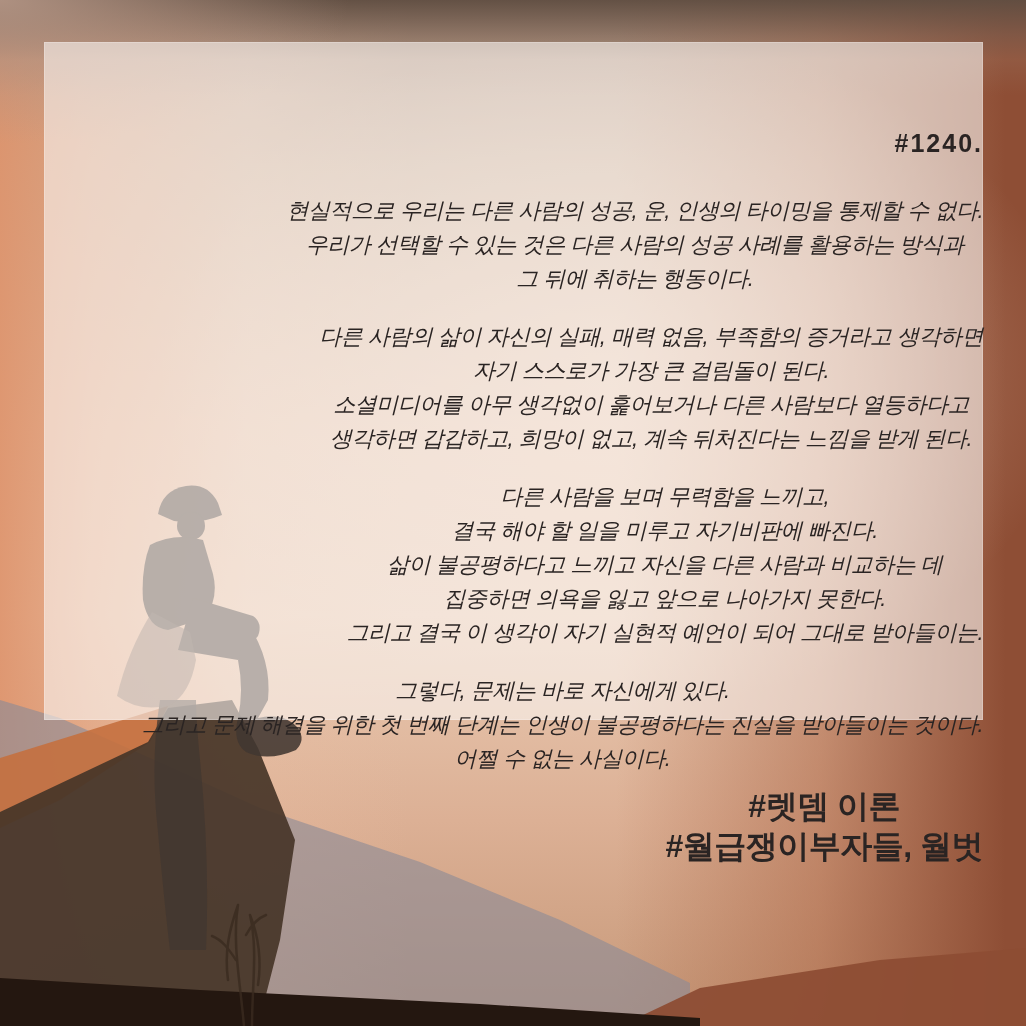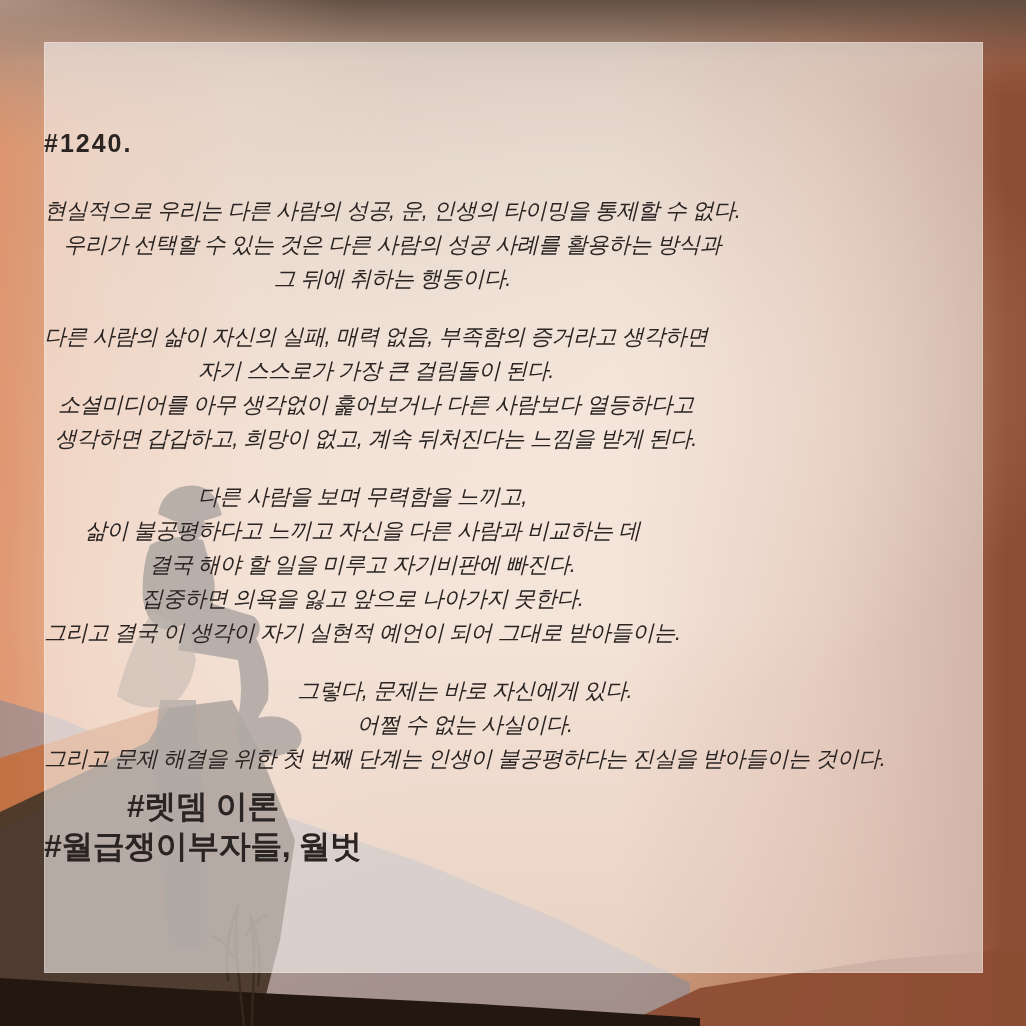--- a/index.html
+++ b/index.html
@@ -32,10 +32,10 @@
   }
   .photo svg{position:absolute;inset:0;display:block;}
   .panel{
-    position:absolute;left:44px;top:42px;width:939px;height:931px;
+    position:absolute;left:44px;top:42px;width:939px;height:678px;
     background:var(--panel-bg);
     box-shadow:inset 0 0 0 1px rgba(255,255,255,0.22);
-    display:flex;flex-direction:column;align-items:flex-start;
+    display:flex;flex-direction:column;align-items:flex-end;
     color:var(--text-color);
     text-align:center;
   }

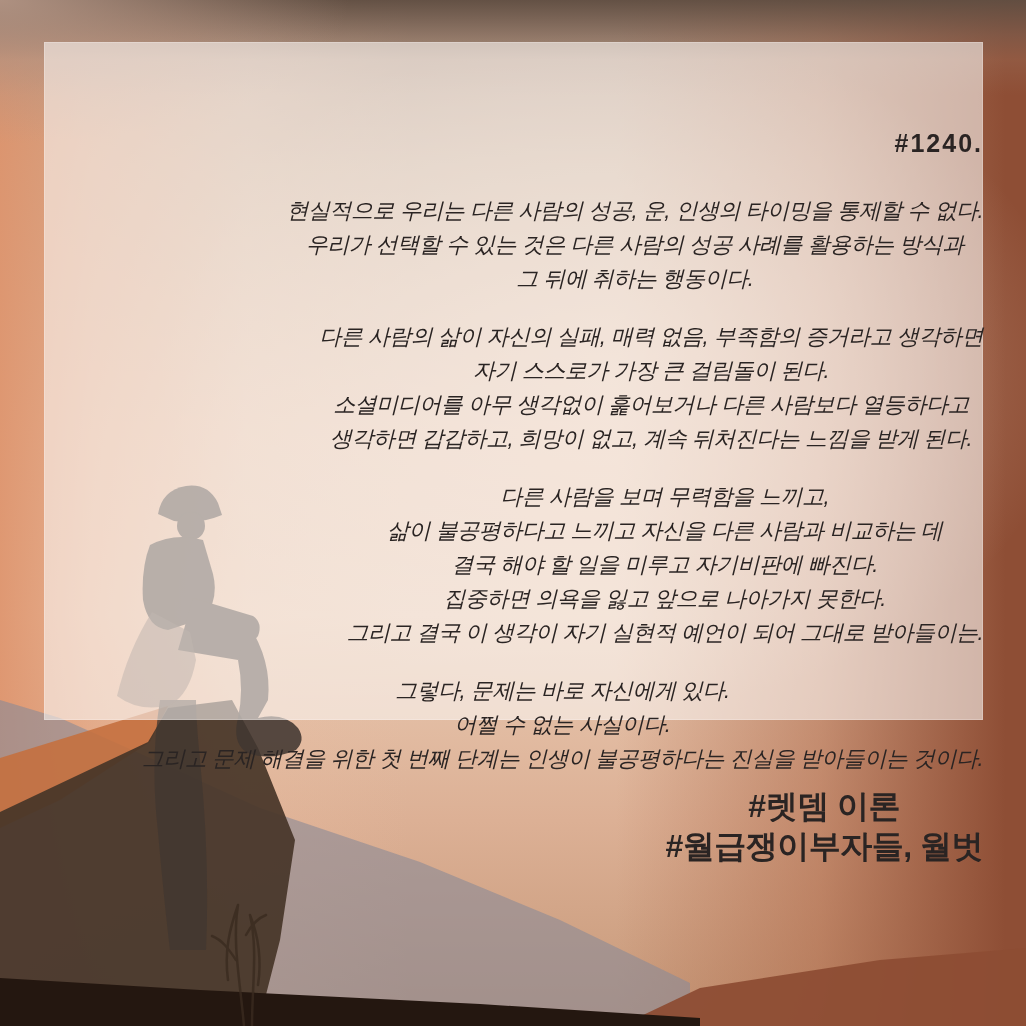--- a/index.html
+++ b/index.html
@@ -111,8 +111,8 @@
 
     <div class="para">
       <div class="line">다른 사람을 보며 무력함을 느끼고,</div>
+      <div class="line">결국 해야 할 일을 미루고 자기비판에 빠진다.</div>
       <div class="line">삶이 불공평하다고 느끼고 자신을 다른 사람과 비교하는 데</div>
-      <div class="line">결국 해야 할 일을 미루고 자기비판에 빠진다.</div>
       <div class="line">집중하면 의욕을 잃고 앞으로 나아가지 못한다.</div>
       <div class="line">그리고 결국 이 생각이 자기 실현적 예언이 되어 그대로 받아들이는.</div>
     </div>

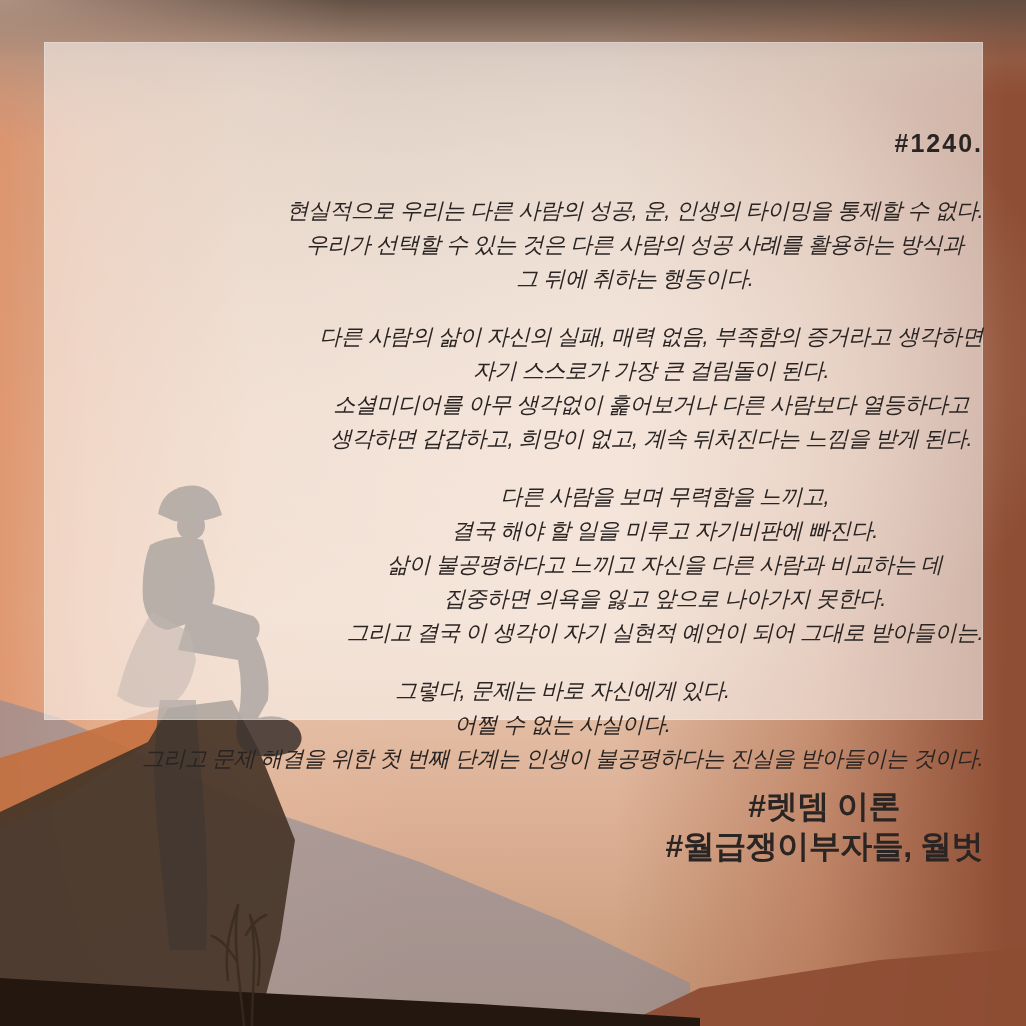--- a/index.html
+++ b/index.html
@@ -119,8 +119,8 @@
 
     <div class="para">
       <div class="line">그렇다, 문제는 바로 자신에게 있다.</div>
+      <div class="line">그리고 문제 해결을 위한 첫 번째 단계는 인생이 불공평하다는 진실을 받아들이는 것이다.</div>
       <div class="line">어쩔 수 없는 사실이다.</div>
-      <div class="line">그리고 문제 해결을 위한 첫 번째 단계는 인생이 불공평하다는 진실을 받아들이는 것이다.</div>
     </div>
 
     <div class="hashtags">

